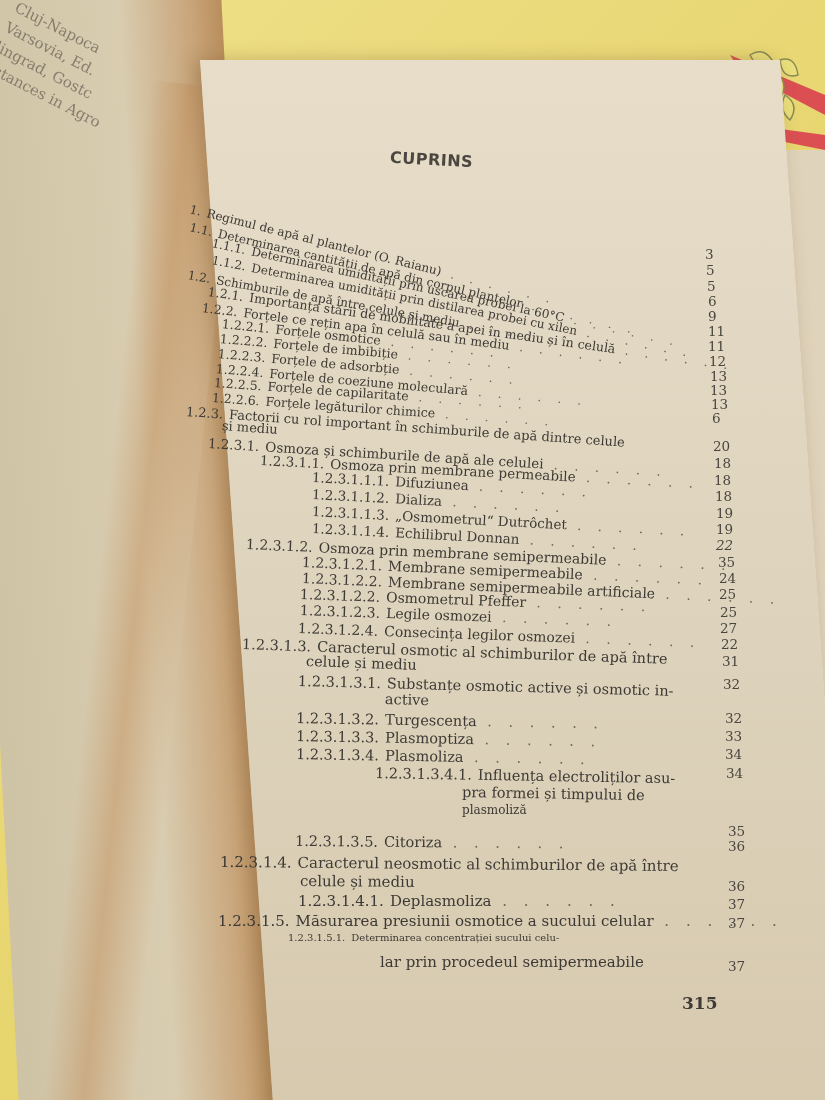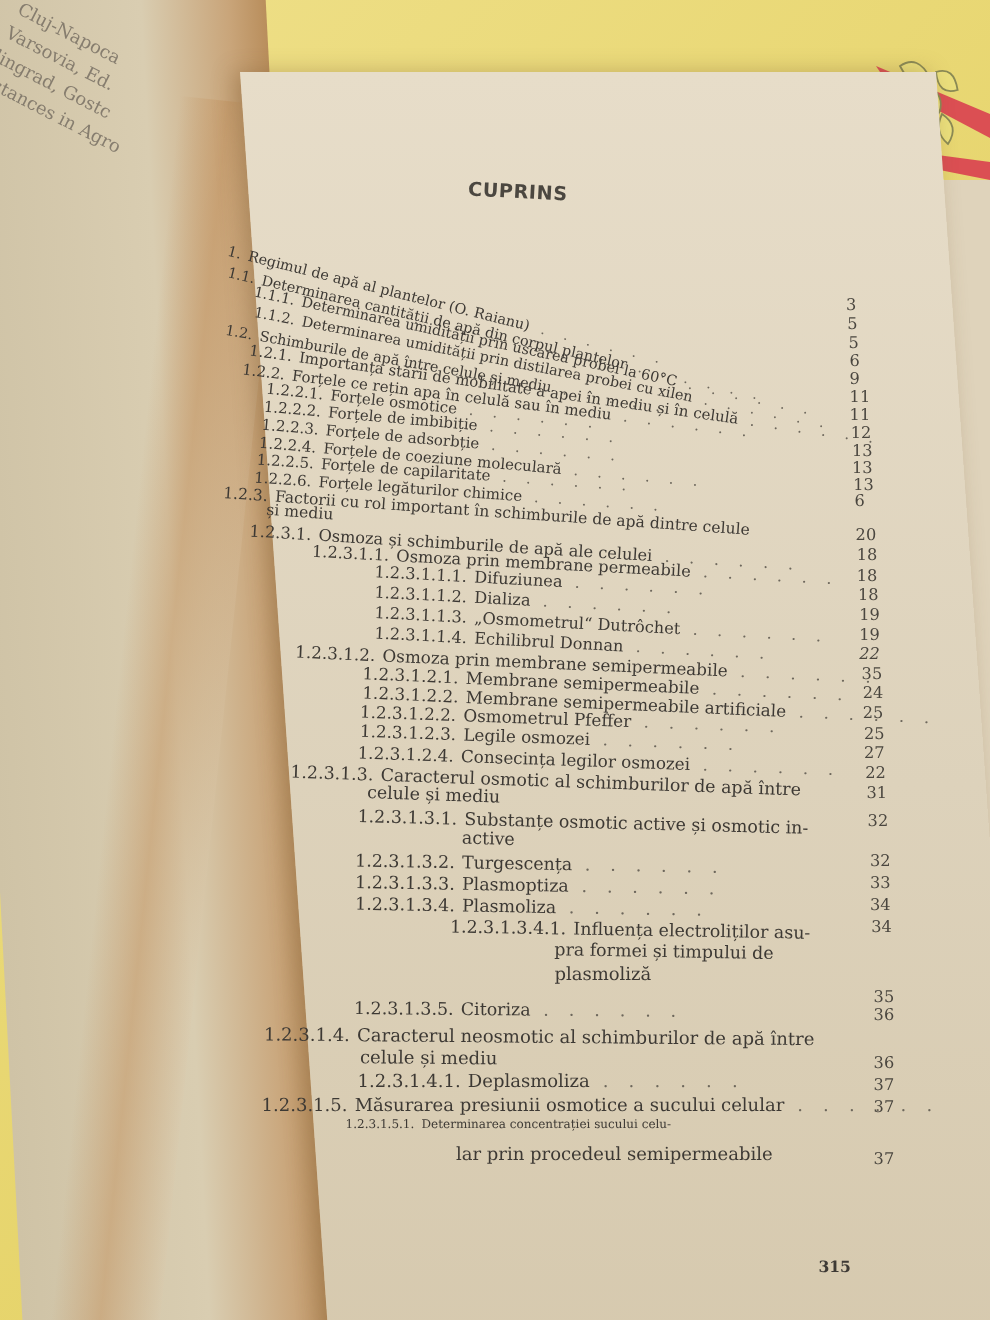--- a/index.html
+++ b/index.html
@@ -163,7 +163,7 @@
       <div class="pg" style="left: 575px; top: 596px;">34</div>
       <div class="entry" style="left: 225px; top: 615px; font-size: 14.5px; transform: rotate(1deg); transform-origin: left center;"><span class="num">1.2.3.1.3.4.1.</span><span class="lbl">Influența electroliților asu-</span></div>
       <div class="entry" style="left: 312px; top: 634px; font-size: 14.5px; transform: rotate(1deg); transform-origin: left center;">pra formei și timpului de</div>
-      <div class="entry" style="left: 312px; top: 653px; font-size: 15px;">plasmoliză</div>
+      <div class="entry" style="left: 312px; top: 653px; font-size: 12px;">plasmoliză</div>
       <div class="pg" style="left: 576px; top: 615px;">34</div>
       <div class="pg" style="left: 578px; top: 673px;">35</div>
       <div class="entry" style="left: 145px; top: 683px; font-size: 14.5px; transform: rotate(0.5deg); transform-origin: left center;"><span class="num">1.2.3.1.3.5.</span><span class="lbl">Citoriza</span><span class="dots"> . . . . . .</span></div>

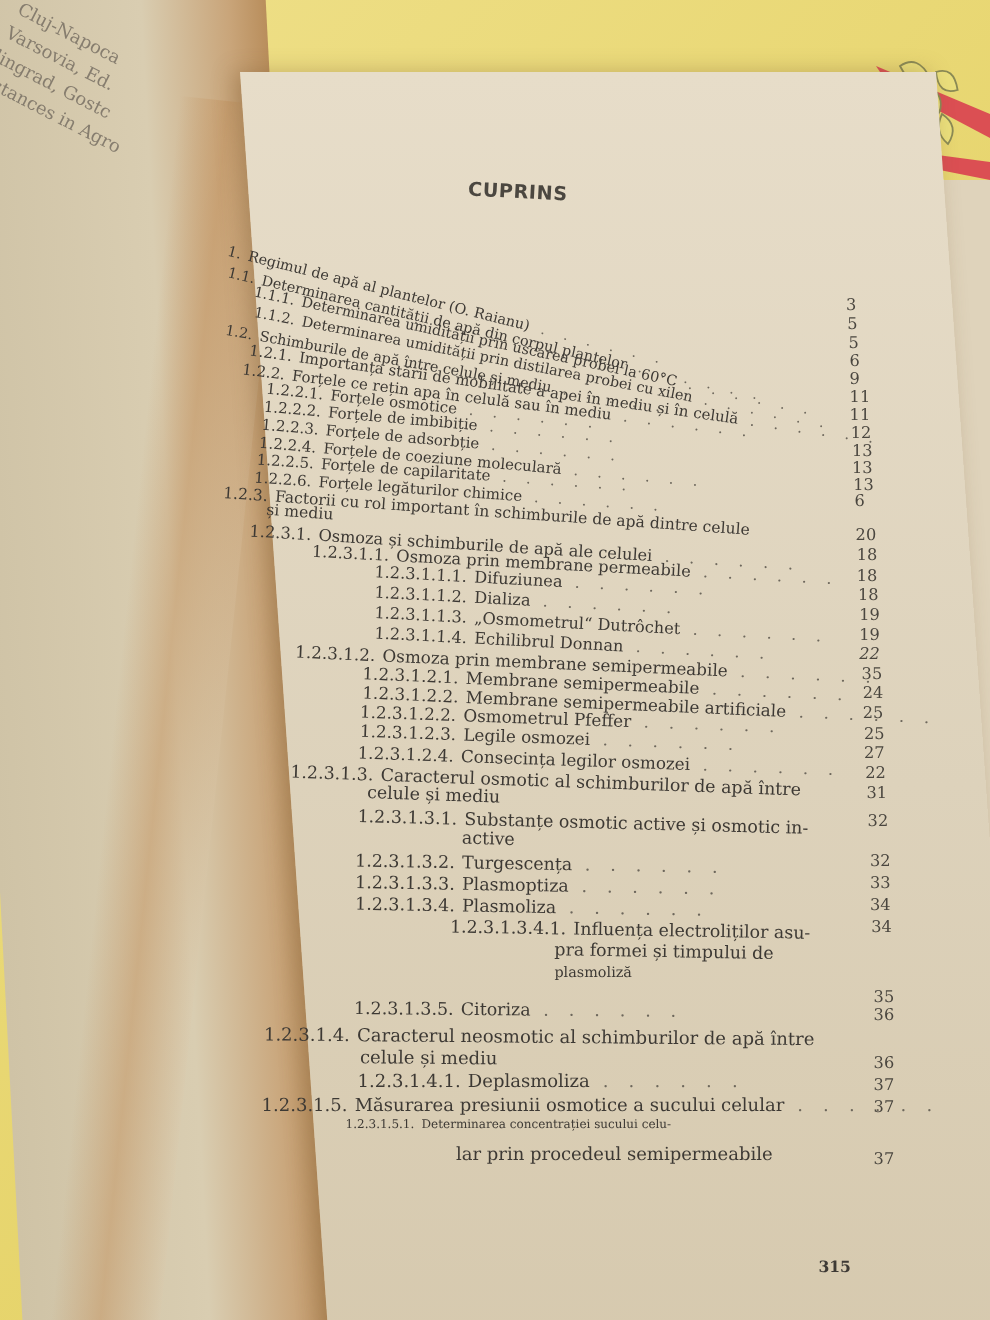--- a/index.html
+++ b/index.html
@@ -59,7 +59,7 @@
     position: absolute; font-size: 13.5px; color: #4a463f;
   }
   .page-number {
-    position: absolute; left: 682px; top: 1049px; font-size: 13px; font-weight: bold;
+    position: absolute; left: 682px; top: 993px; font-size: 17px; font-weight: bold;
     color: #3e3a35; font-family: "DejaVu Serif", serif;
   }
 </style>

